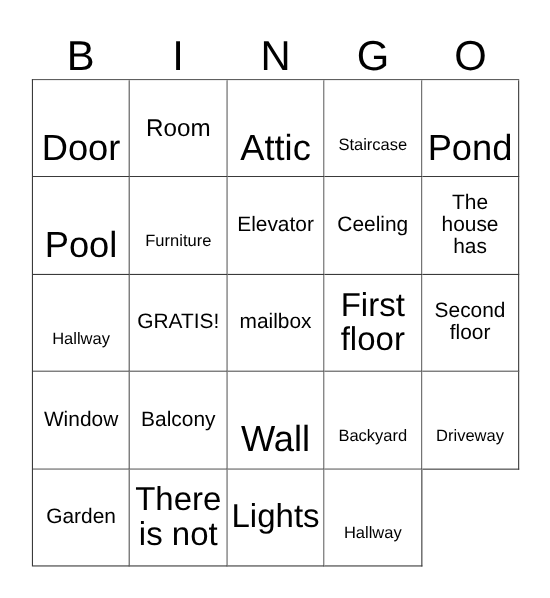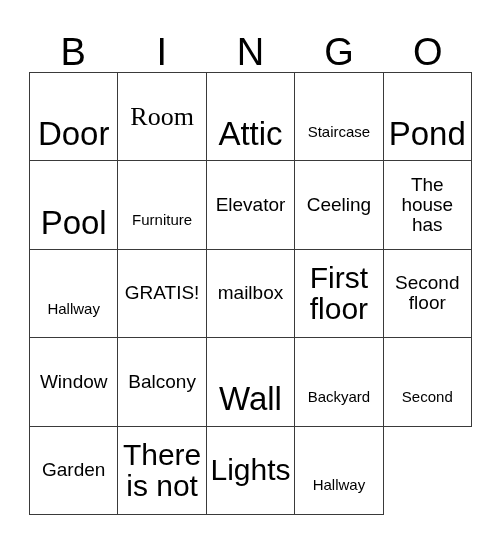--- a/index.html
+++ b/index.html
@@ -85,7 +85,7 @@
   
   .t-xl  { font-size: 33px; margin-top: 36px; }
   .t-lg  { font-size: 30px; }
-  .t-md  { font-size: 26px; font-family: Liberation Serif, serif; }
+  .t-md  { font-size: 22px; }
   .t-sm  { font-size: 19px; }
   .t-xs  { font-size: 15px; margin-top: 30px; }
 </style>

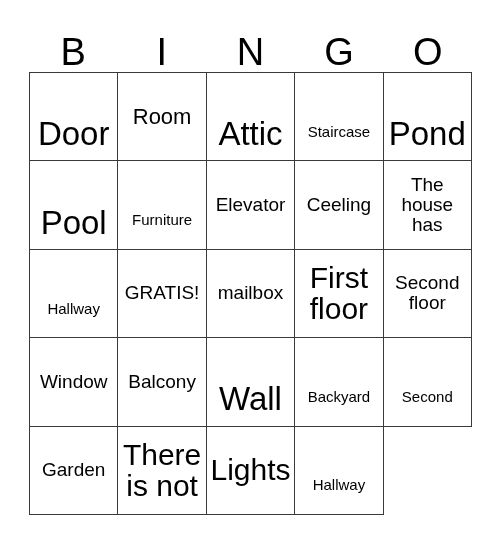--- a/index.html
+++ b/index.html
@@ -161,7 +161,7 @@
         <span class="cell-text t-xs">Backyard</span>
       </div>
       <div class="cell">
-        <span class="cell-text t-xs">Second</span>
+        <span class="cell-text t-xs">Driveway</span>
       </div>
       <div class="cell">
         <span class="cell-text t-sm">Garden</span>

